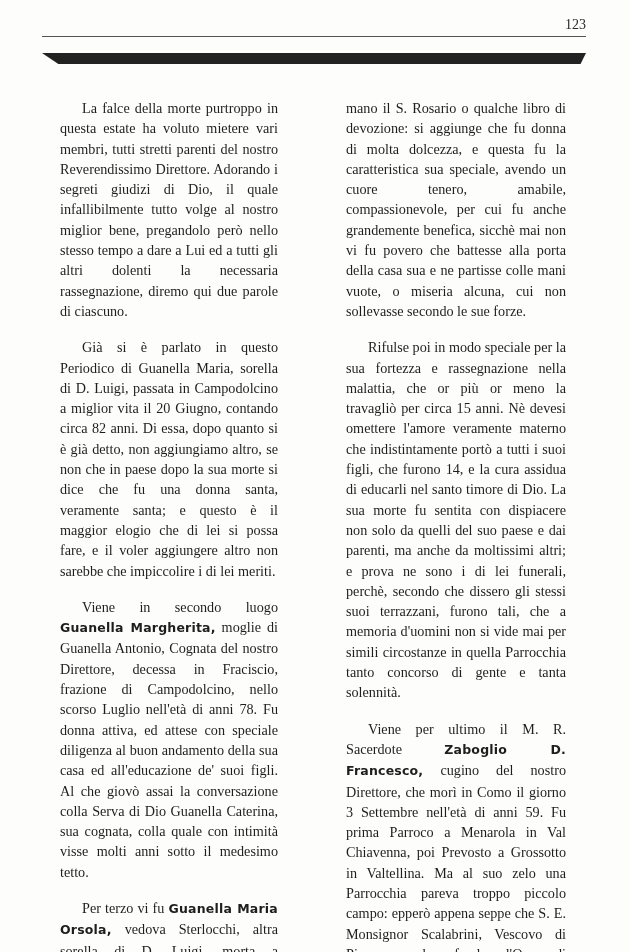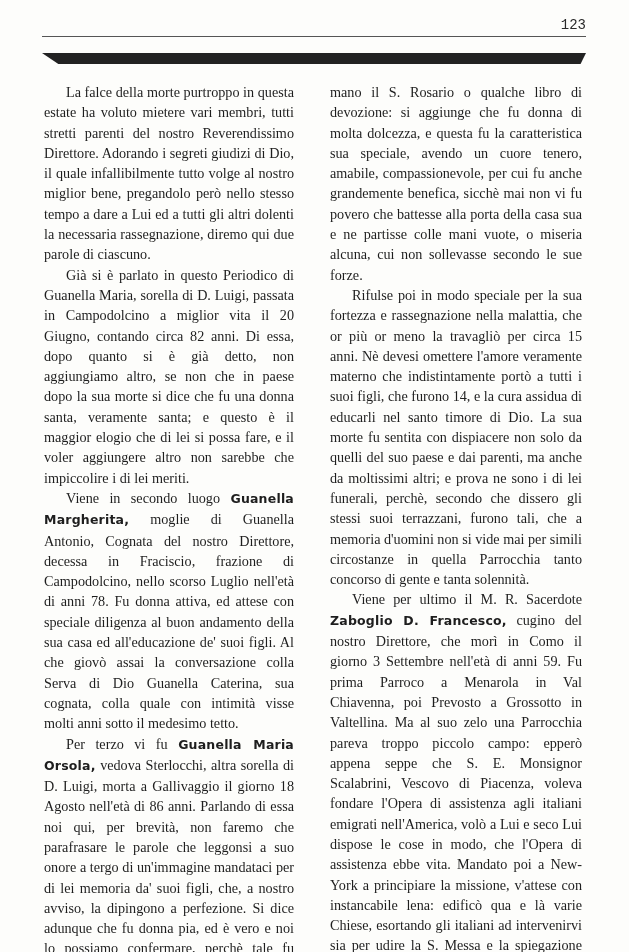--- a/index.html
+++ b/index.html
@@ -15,7 +15,7 @@
     font-family: "Liberation Serif", serif; font-size: 9.5px; letter-spacing: 0.8px; color: #2a2a2a;
   }
   .page-number {
-    position: absolute; right: 0; top: 1px; font-family: Liberation Mono, monospace; font-size: 14px; color: #2a2a2a;
+    position: absolute; right: 0; top: 1px; font-family: Liberation Serif, serif; font-size: 14px; color: #2a2a2a;
   }
   .head-rule {
     position: absolute; left: 42px; top: 36px; width: 544px; height: 1px; background: #555;

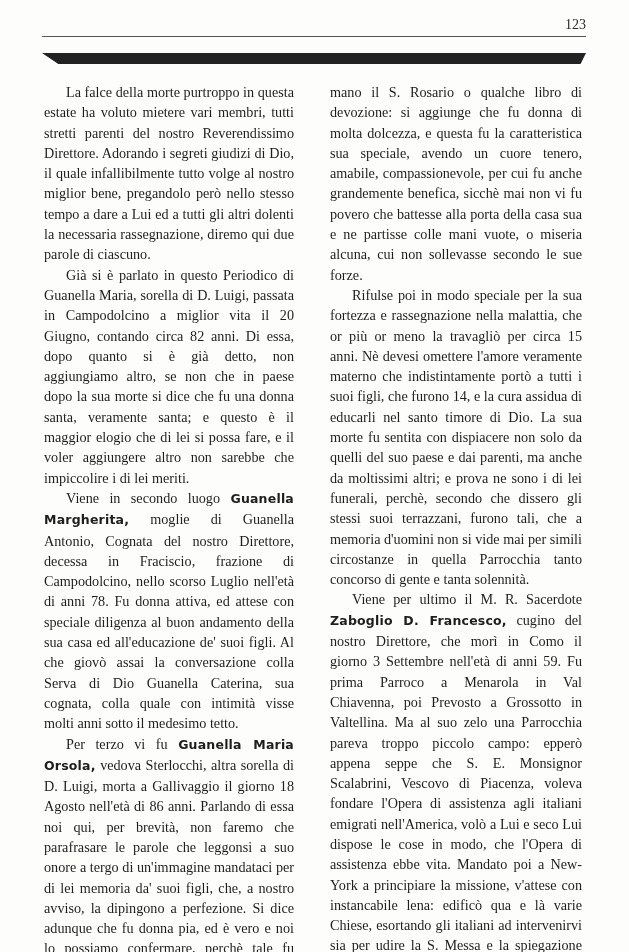--- a/index.html
+++ b/index.html
@@ -32,7 +32,7 @@
   }
   .col-left { left: 44px; }
   .col-right { left: 330px; width: 252px; }
-  .column p { margin: 0; text-indent: 22px; }
+  .column p { margin: 16px; text-indent: 22px; }
   .column p.cont { text-indent: 0; }
   .name {
     font-family: "DejaVu Sans", "Liberation Sans", sans-serif; font-weight: bold; font-size: 12.5px; letter-spacing: 0.2px;

